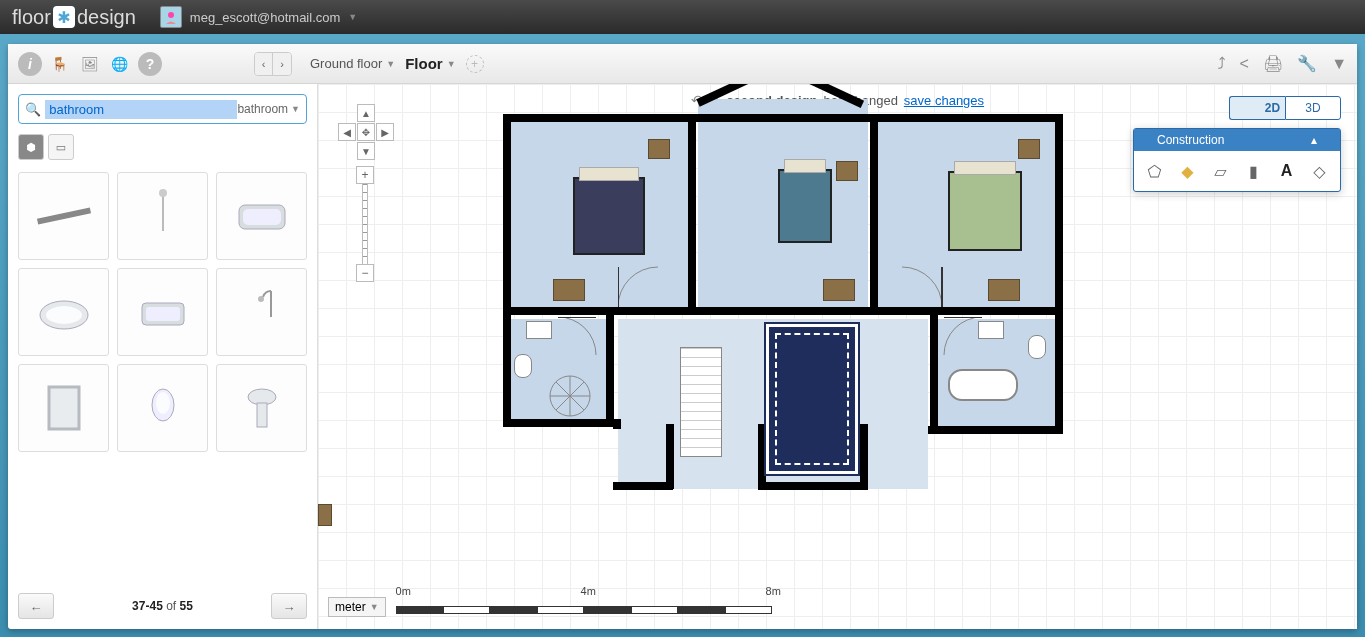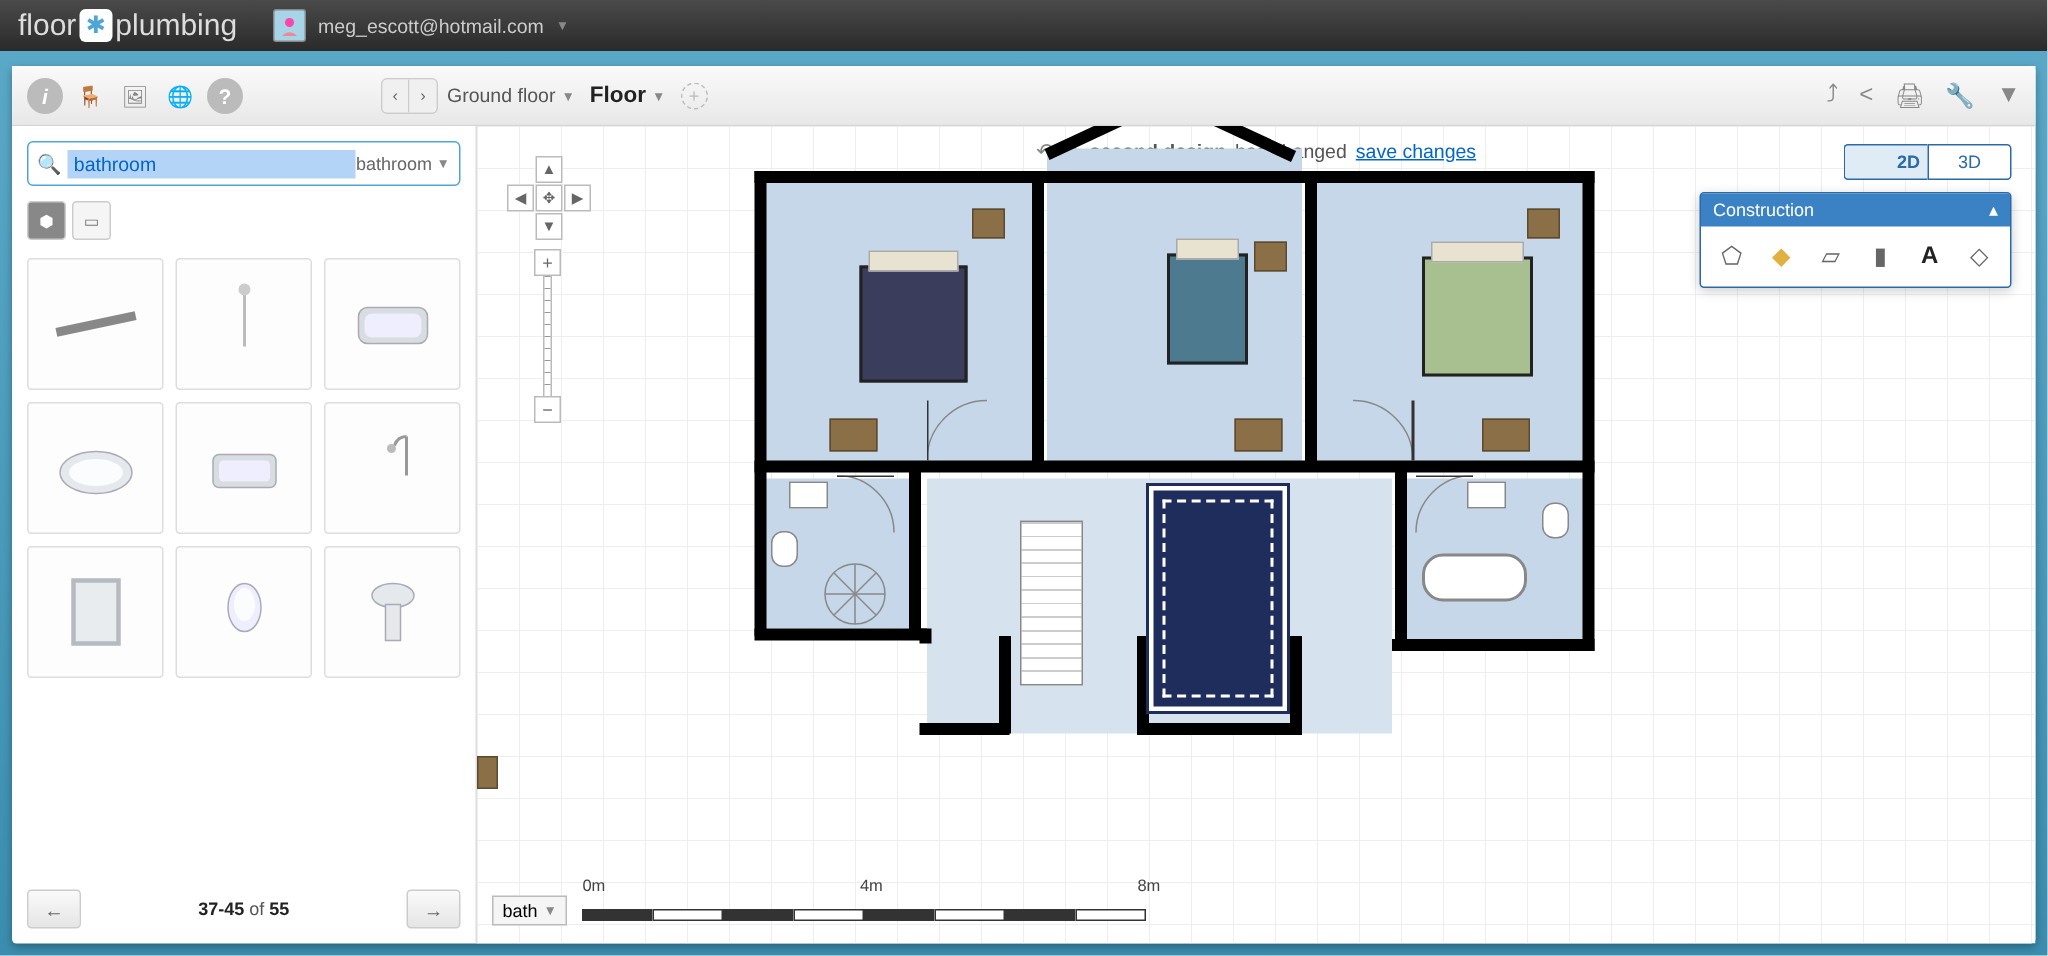--- a/index.html
+++ b/index.html
@@ -94,7 +94,7 @@
   <div class="logo">
     <span>floor</span>
     <span class="logo-icon">✱</span>
-    <span>plumbing</span>
+    <span>design</span>
   </div>
   <div class="user-area">
     <div class="avatar">

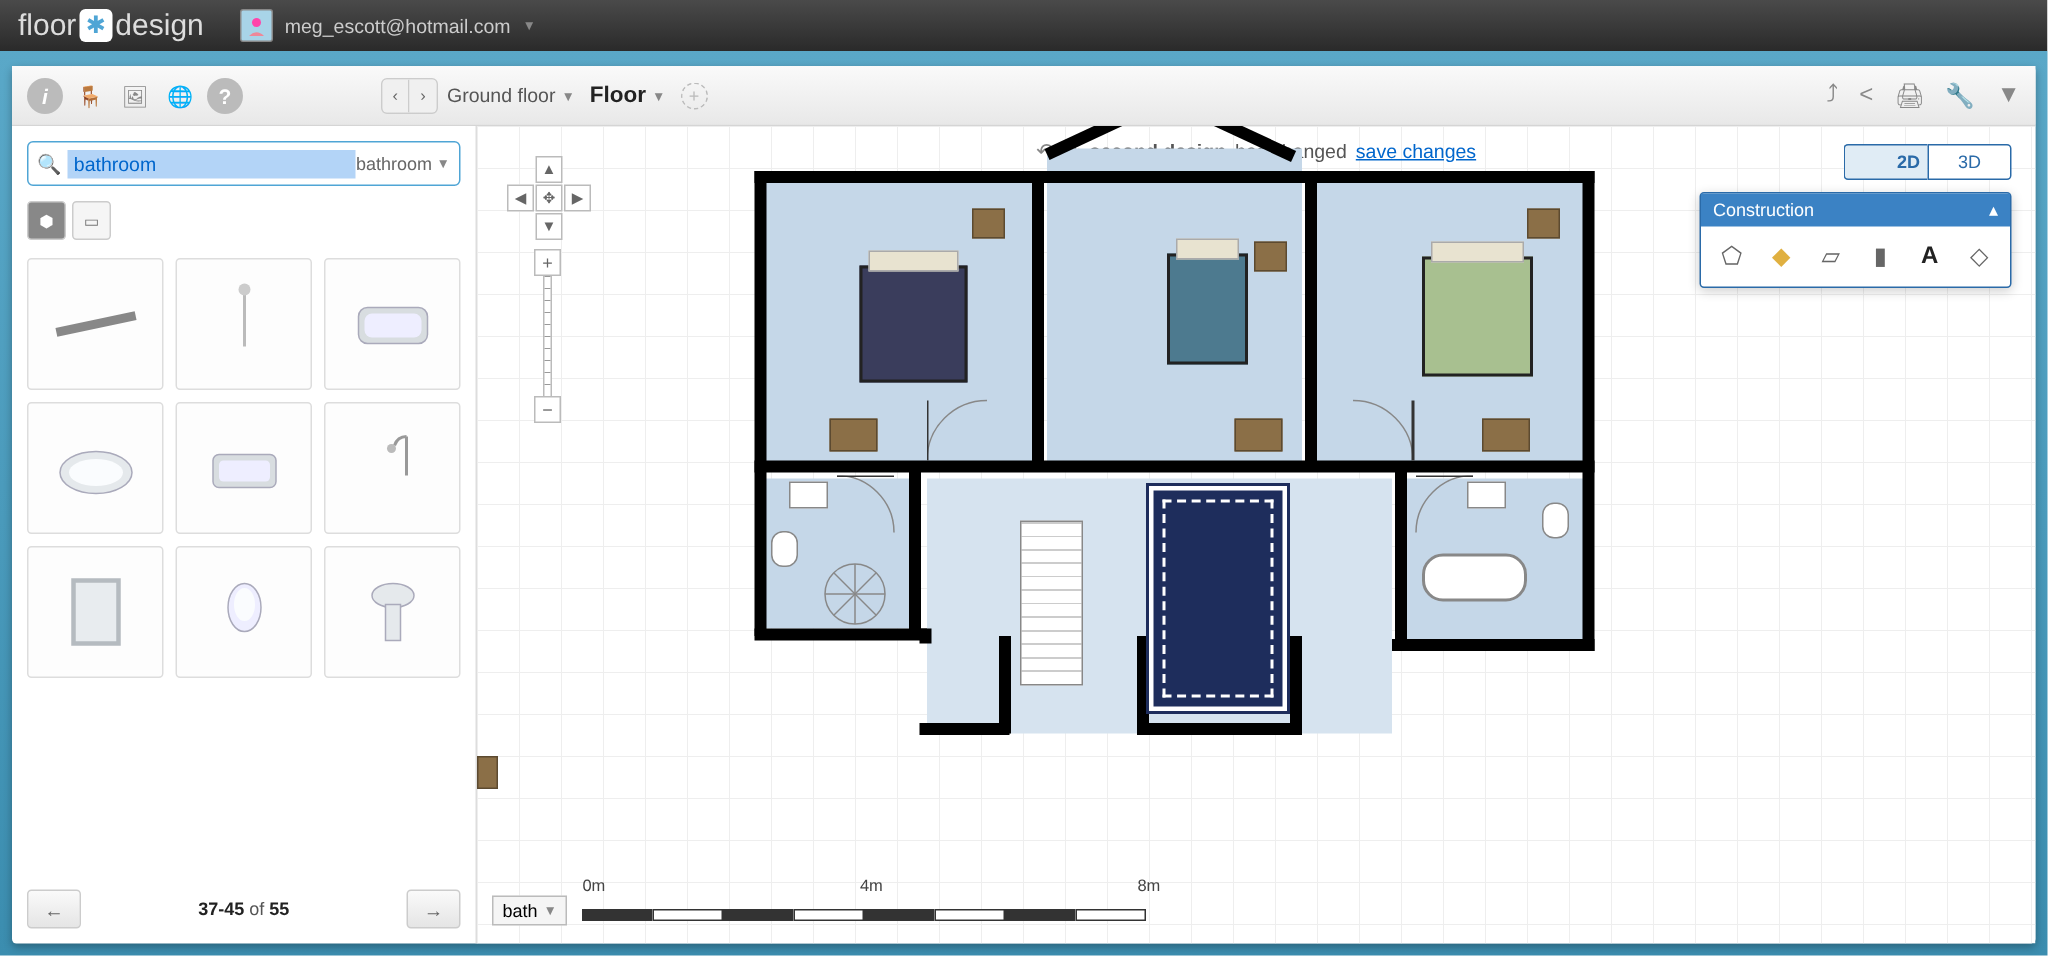--- a/index.html
+++ b/index.html
@@ -22,7 +22,7 @@
 .nav-btns { display: flex; border: 1px solid #ccc; border-radius: 4px; overflow: hidden; }
 .nav-btns span { width: 18px; height: 22px; display: flex; align-items: center; justify-content: center; background: #f0f0f0; cursor: pointer; font-size: 11px; color: #666; }
 .nav-btns span:first-child { border-right: 1px solid #ccc; }
-.breadcrumb { display: flex; align-items: center; gap: 10px; color: #555; }
+.breadcrumb { display: flex; align-items: center; gap: 10px; margin-left: 12px; color: #555; }
 .bc-item { cursor: pointer; display: flex; align-items: center; gap: 4px; }
 .bc-item.active { font-weight: bold; color: #222; font-size: 15px; }
 .caret-down { font-size: 9px; color: #888; }

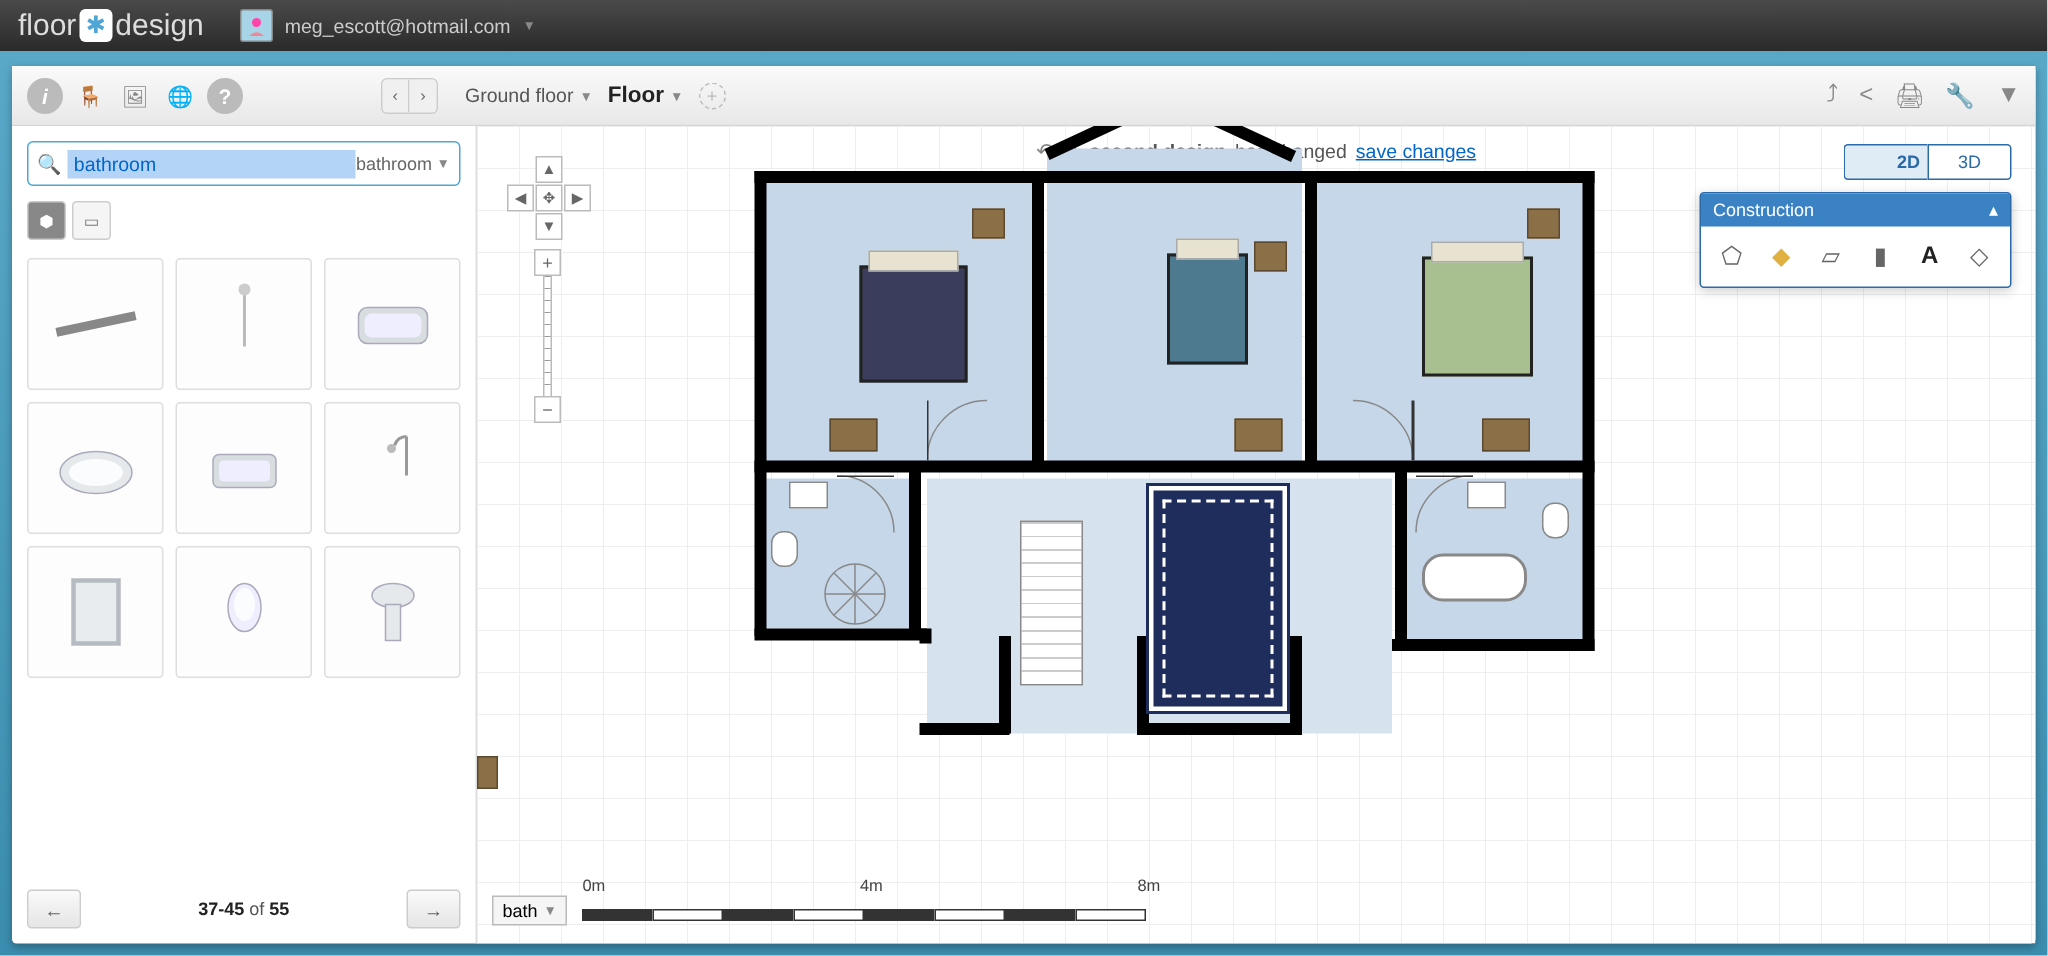--- a/index.html
+++ b/index.html
@@ -77,7 +77,7 @@
 .vs-btn:last-child { border-radius: 0 3px 3px 0; }
 
 .construction-panel { position: absolute; top: 44px; right: 16px; width: 208px; border: 1px solid #2a6aa8; border-radius: 3px; background: #fff; box-shadow: 0 2px 8px rgba(0,0,0,0.2); }
-.cp-header { background: #3b82c4; color: #fff; padding: 4px 8px; font-size: 12px; display: flex; align-items: center; justify-content: space-between; }
+.cp-header { background: #3b82c4; color: #fff; padding: 4px 23px; font-size: 12px; display: flex; align-items: center; justify-content: space-between; }
 .cp-body { display: flex; gap: 8px; padding: 8px; align-items: center; justify-content: space-around; }
 .cp-tool { width: 24px; height: 24px; display: flex; align-items: center; justify-content: center; cursor: pointer; color: #666; font-size: 16px; }
 

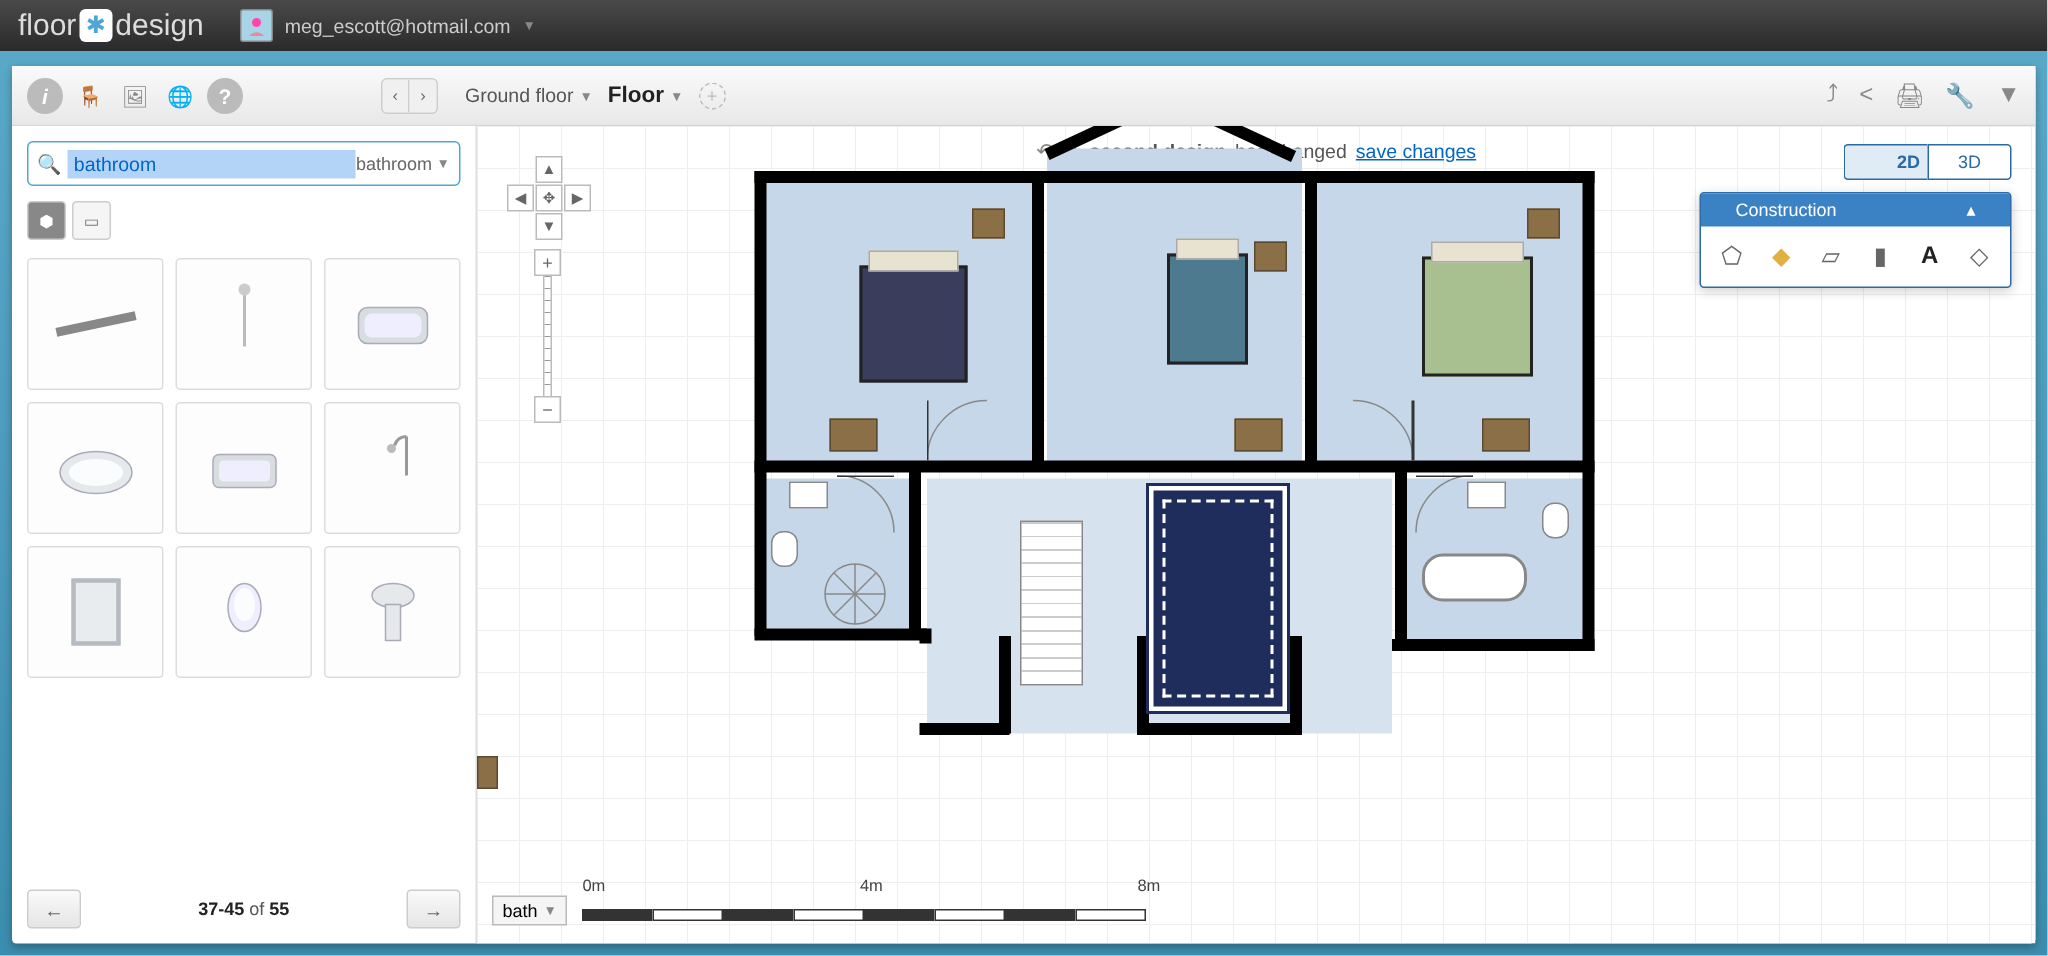--- a/index.html
+++ b/index.html
@@ -372,7 +372,7 @@
 
       <div class="bottom-ruler">
         <div class="unit-select">
-          <span>bath</span>
+          <span>meter</span>
               <span class="caret-down">▼</span>
         </div>
         <div class="ruler-bar" style="width:380px">

